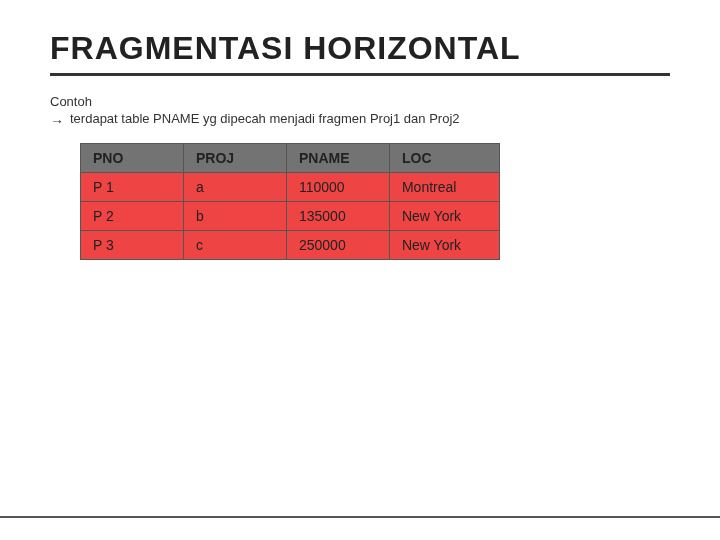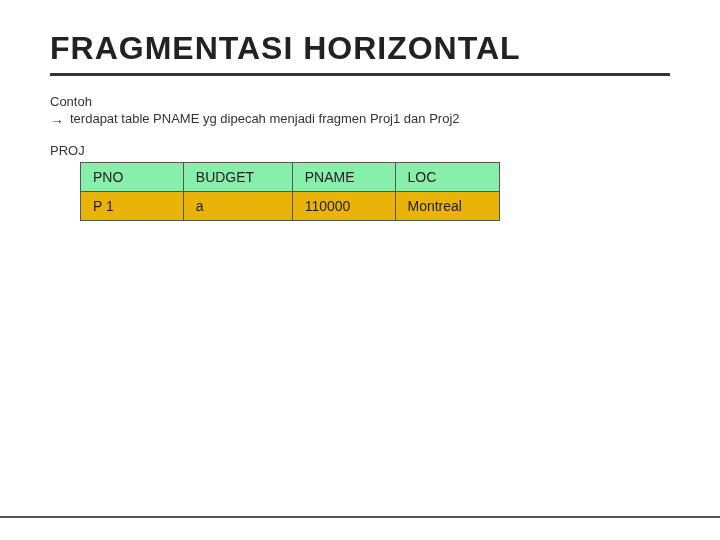--- a/index.html
+++ b/index.html
@@ -121,7 +121,6 @@
     </div>
   </div>
 
-  <div class="proj-label">PROJ</div>
 
   <div class="table-wrapper">
     <table>

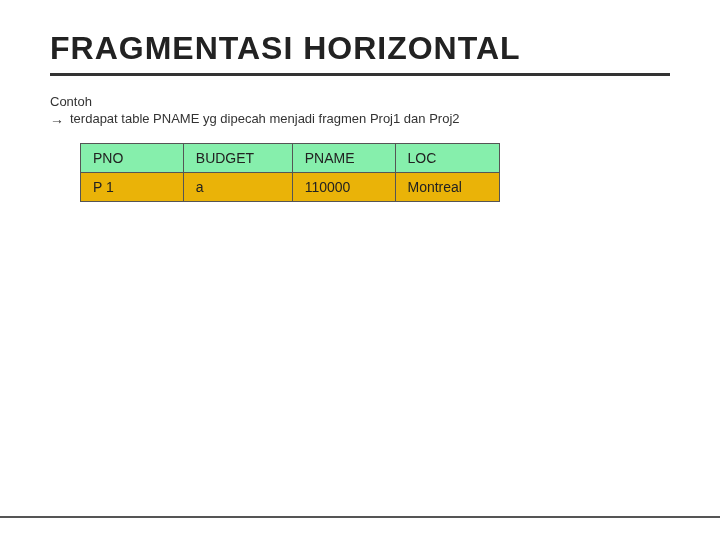--- a/index.html
+++ b/index.html
@@ -88,8 +88,8 @@
     }
 
     th {
-      background: #86efac;
-      font-weight: normal;
+      background: #737373;
+      font-weight: bold;
     }
 
     td {

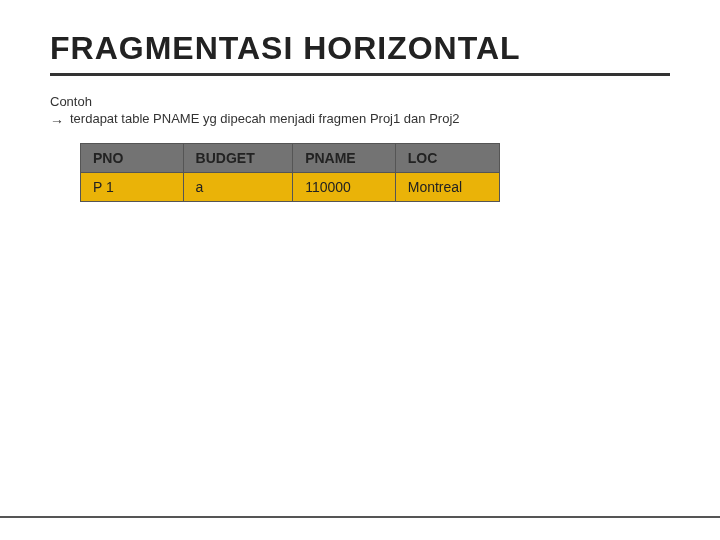--- a/index.html
+++ b/index.html
@@ -127,7 +127,7 @@
       <thead>
         <tr>
           <th>PNO</th>
-          <th>BUDGET</th>
+          <th>PROJ</th>
           <th>PNAME</th>
           <th>LOC</th>
         </tr>

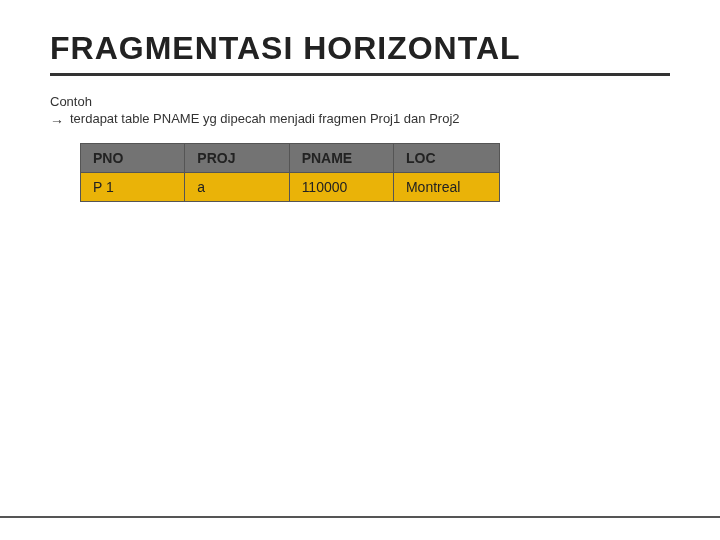--- a/index.html
+++ b/index.html
@@ -93,7 +93,7 @@
     }
 
     td {
-      background: #eab308;
+      background: #ef4444;
     }
 
     .bottom-line {

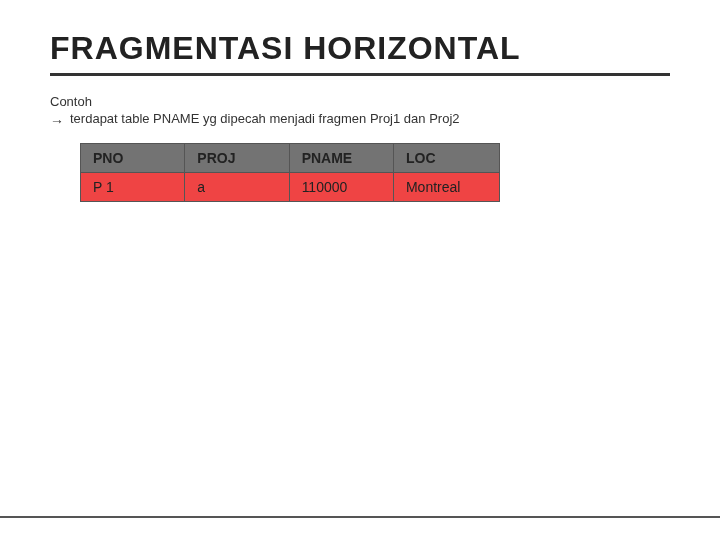--- a/index.html
+++ b/index.html
@@ -139,6 +139,12 @@
             <td>110000</td>
             <td>Montreal</td>
           </tr>
+          <tr>
+            <td>P 2</td>
+            <td>b</td>
+            <td>135000</td>
+            <td>New York</td>
+          </tr>
         </tbody>
     </table>
   </div>

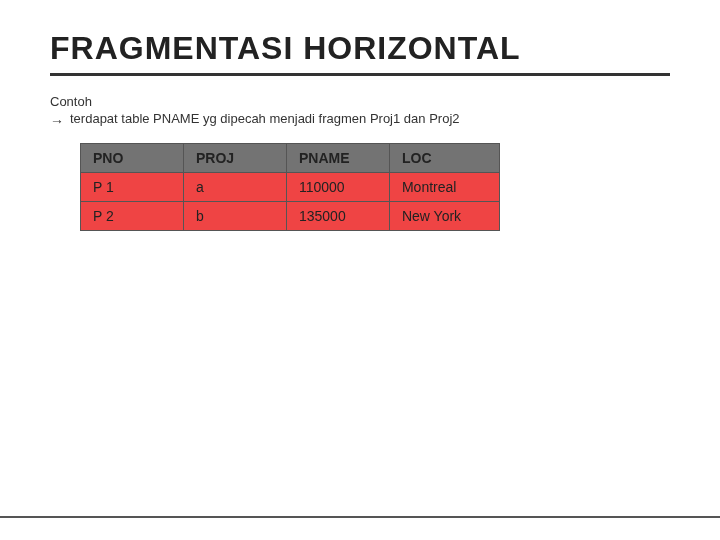--- a/index.html
+++ b/index.html
@@ -145,6 +145,12 @@
             <td>135000</td>
             <td>New York</td>
           </tr>
+          <tr>
+            <td>P 3</td>
+            <td>c</td>
+            <td>250000</td>
+            <td>New York</td>
+          </tr>
         </tbody>
     </table>
   </div>

